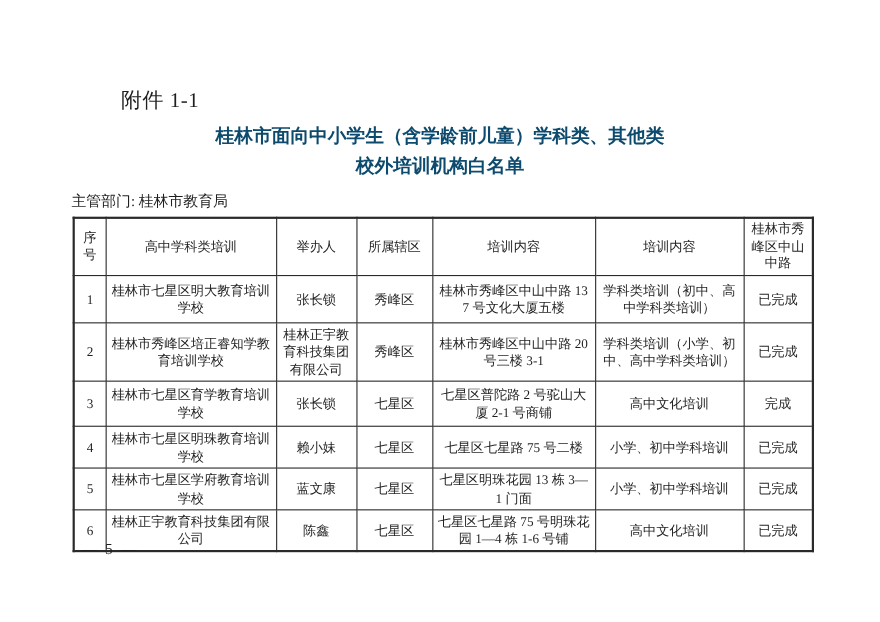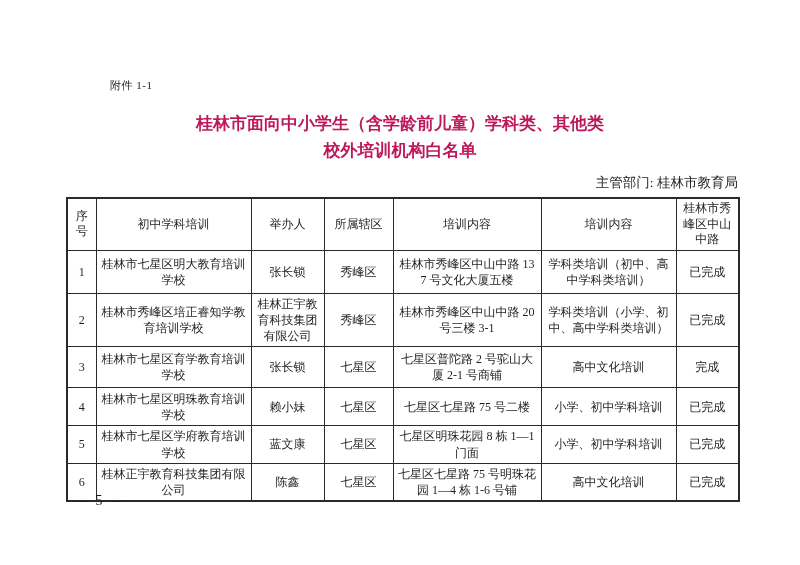--- a/index.html
+++ b/index.html
@@ -14,7 +14,7 @@
   .doc{position:absolute;inset:0;}
   .attachment{
     position:absolute;left:65px;top:78px;
-    font-size:11px;letter-spacing:0.5px;padding-left:45px;
+    font-size:19px;letter-spacing:0.5px;padding-left:45px;
   }
   .title{
     position:absolute;left:0;top:110px;width:800px;

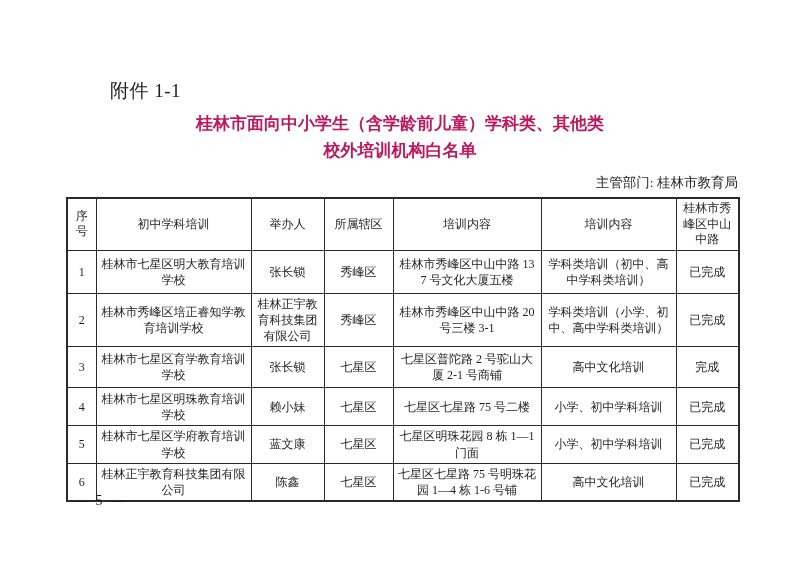--- a/index.html
+++ b/index.html
@@ -19,7 +19,7 @@
   .title{
     position:absolute;left:0;top:110px;width:800px;
     text-align:center;font-weight:bold;font-size:17px;line-height:27px;
-    color:#be185d;
+    color:#0c4a6e;
   }
   .meta{
     position:absolute;left:65px;top:174px;width:673px;

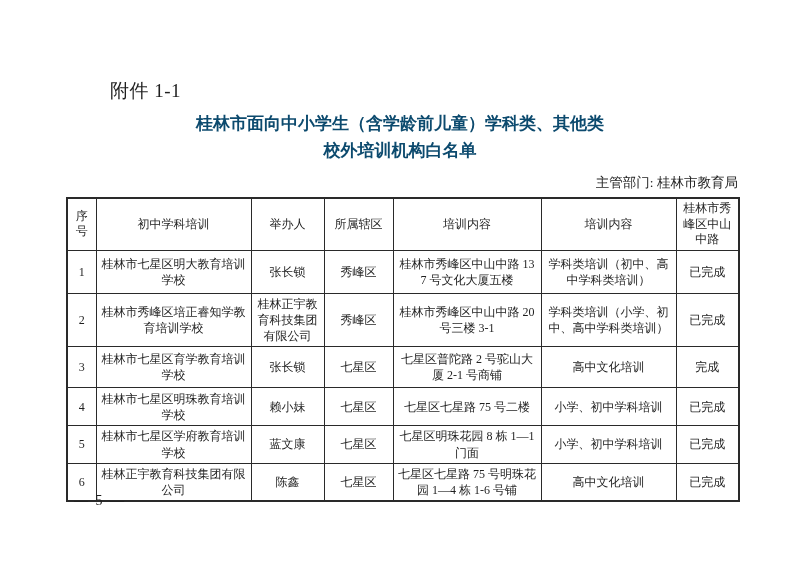--- a/index.html
+++ b/index.html
@@ -23,7 +23,7 @@
   }
   .meta{
     position:absolute;left:65px;top:174px;width:673px;
-    display:flex;justify-content:flex-end;
+    display:flex;justify-content:space-between;
     font-size:13.5px;
   }
   .meta .right{padding-right:35px;}

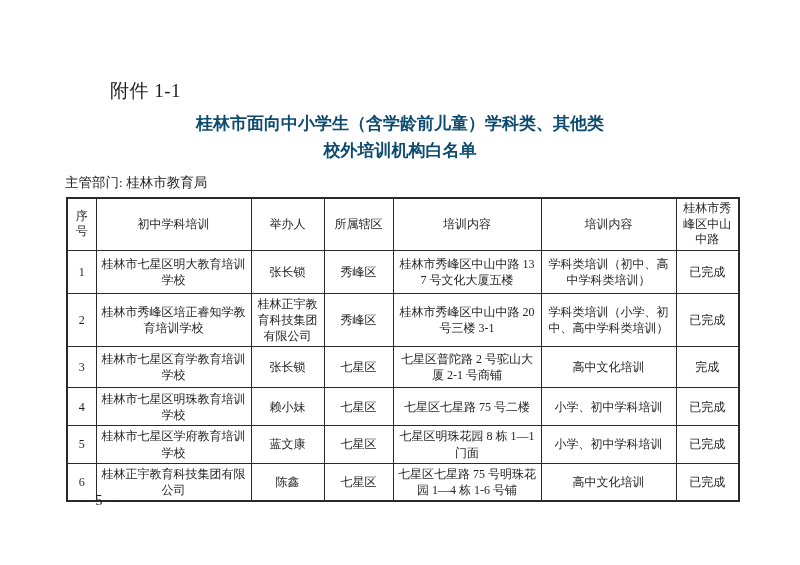--- a/index.html
+++ b/index.html
@@ -81,7 +81,7 @@
     <tbody>
         <tr style="height:49px">
       <th>序号</th>
-      <th>初中学科培训</th>
+      <th>高中学科类培训</th>
       <th>举办人</th>
       <th>所属辖区</th>
       <th>培训内容</th>

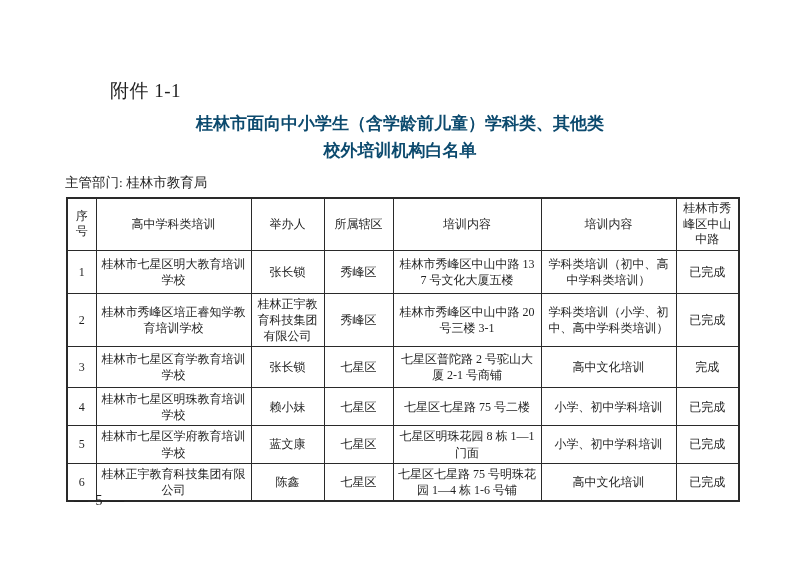--- a/index.html
+++ b/index.html
@@ -129,7 +129,7 @@
       <td>桂林市七星区学府教育培训学校</td>
       <td>蓝文康</td>
       <td>七星区</td>
-      <td>七星区明珠花园 8 栋 1—1 门面</td>
+      <td>七星区明珠花园 13 栋 3—1 门面</td>
       <td class="al">小学、初中学科培训</td>
       <td>已完成</td>
     </tr>

